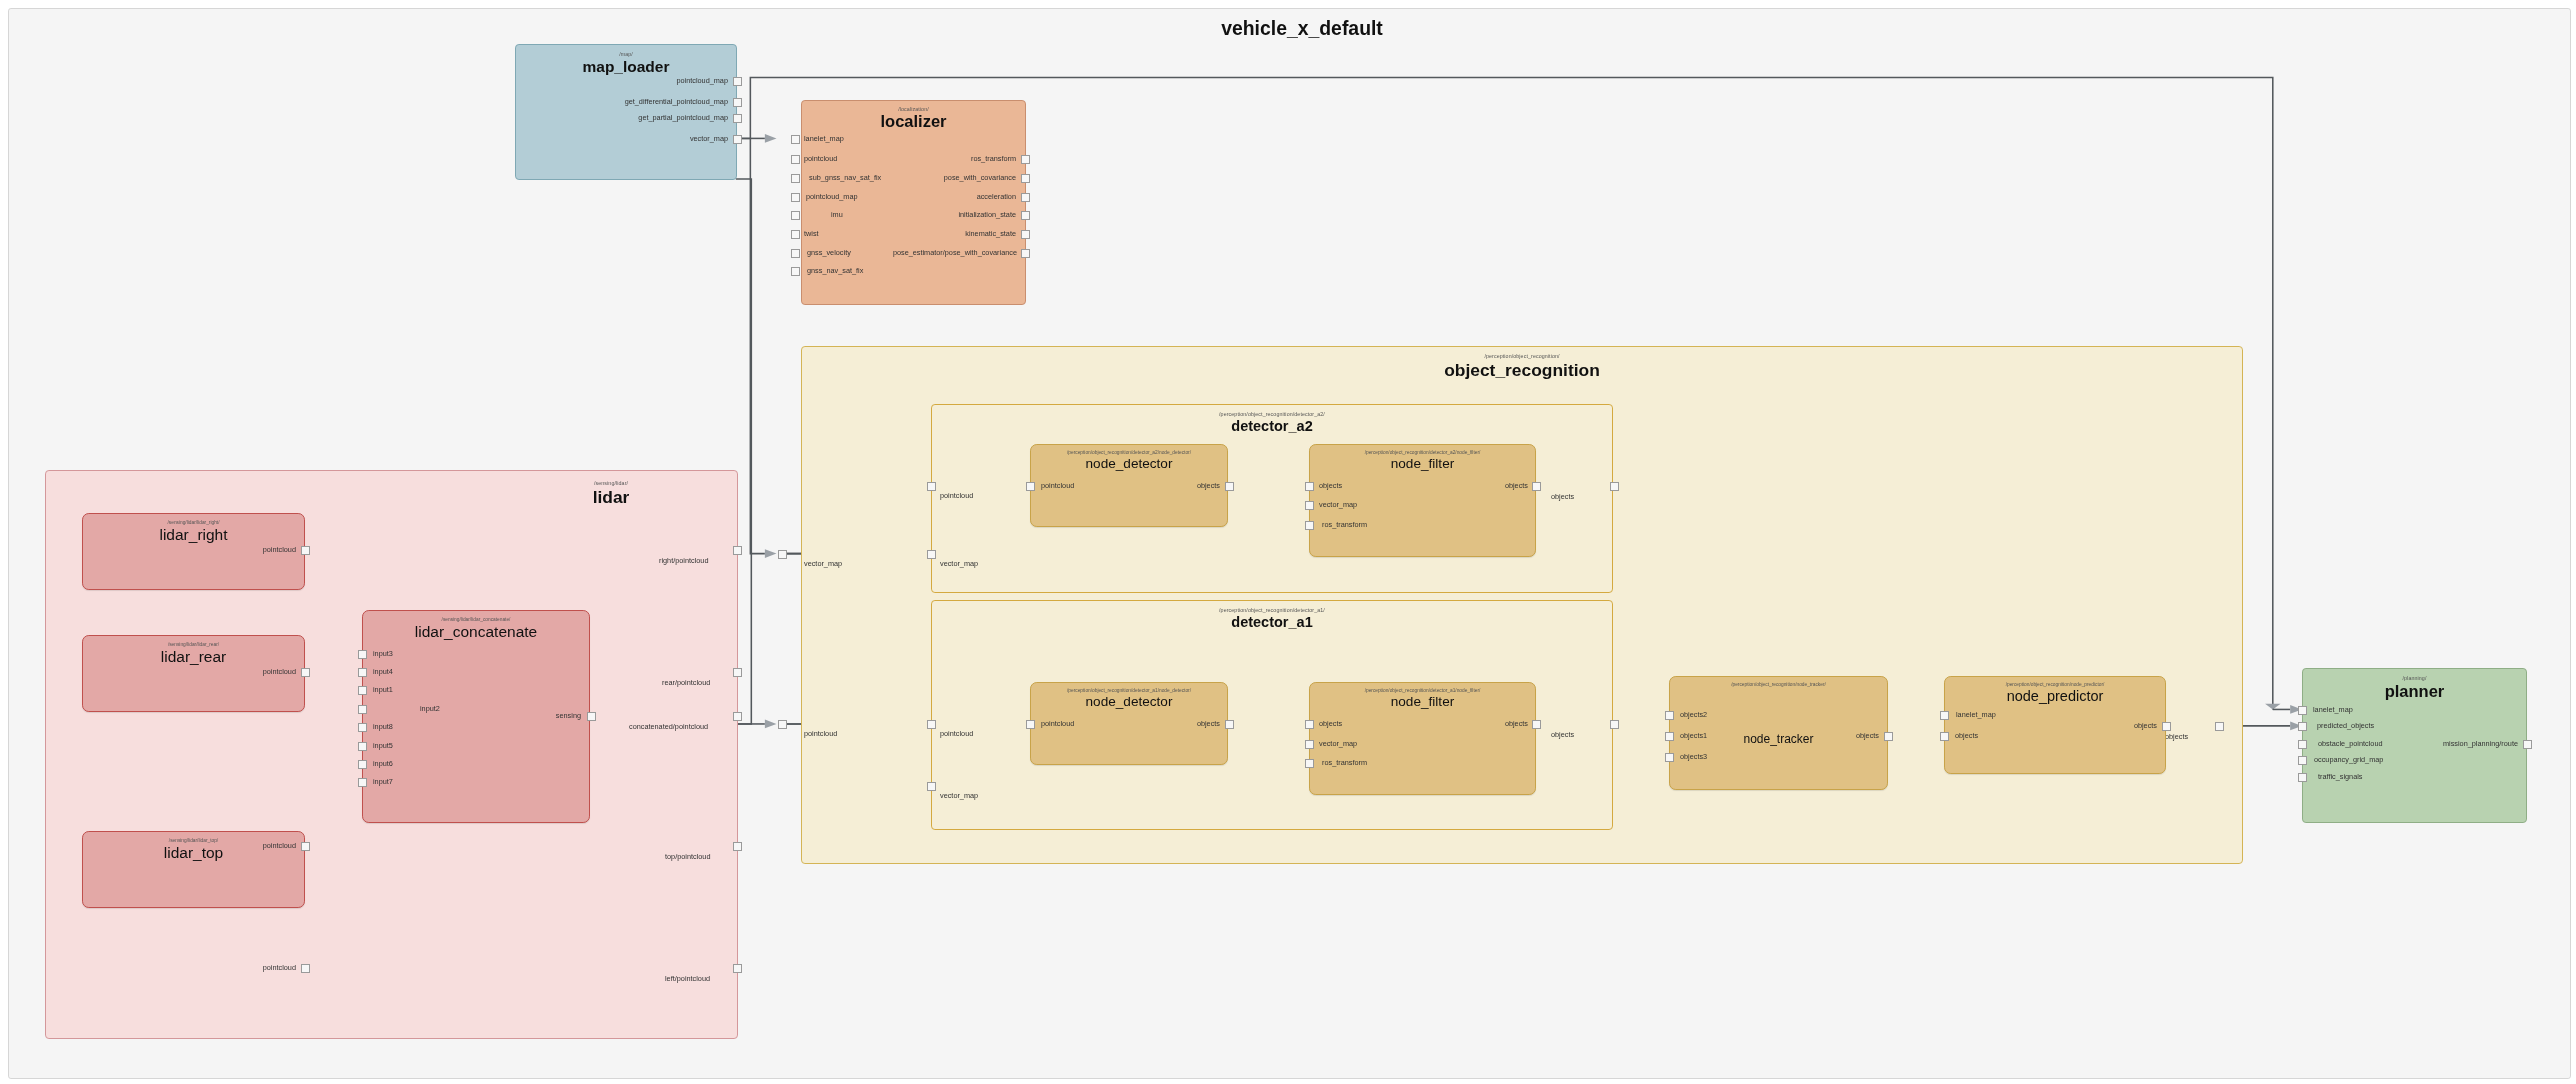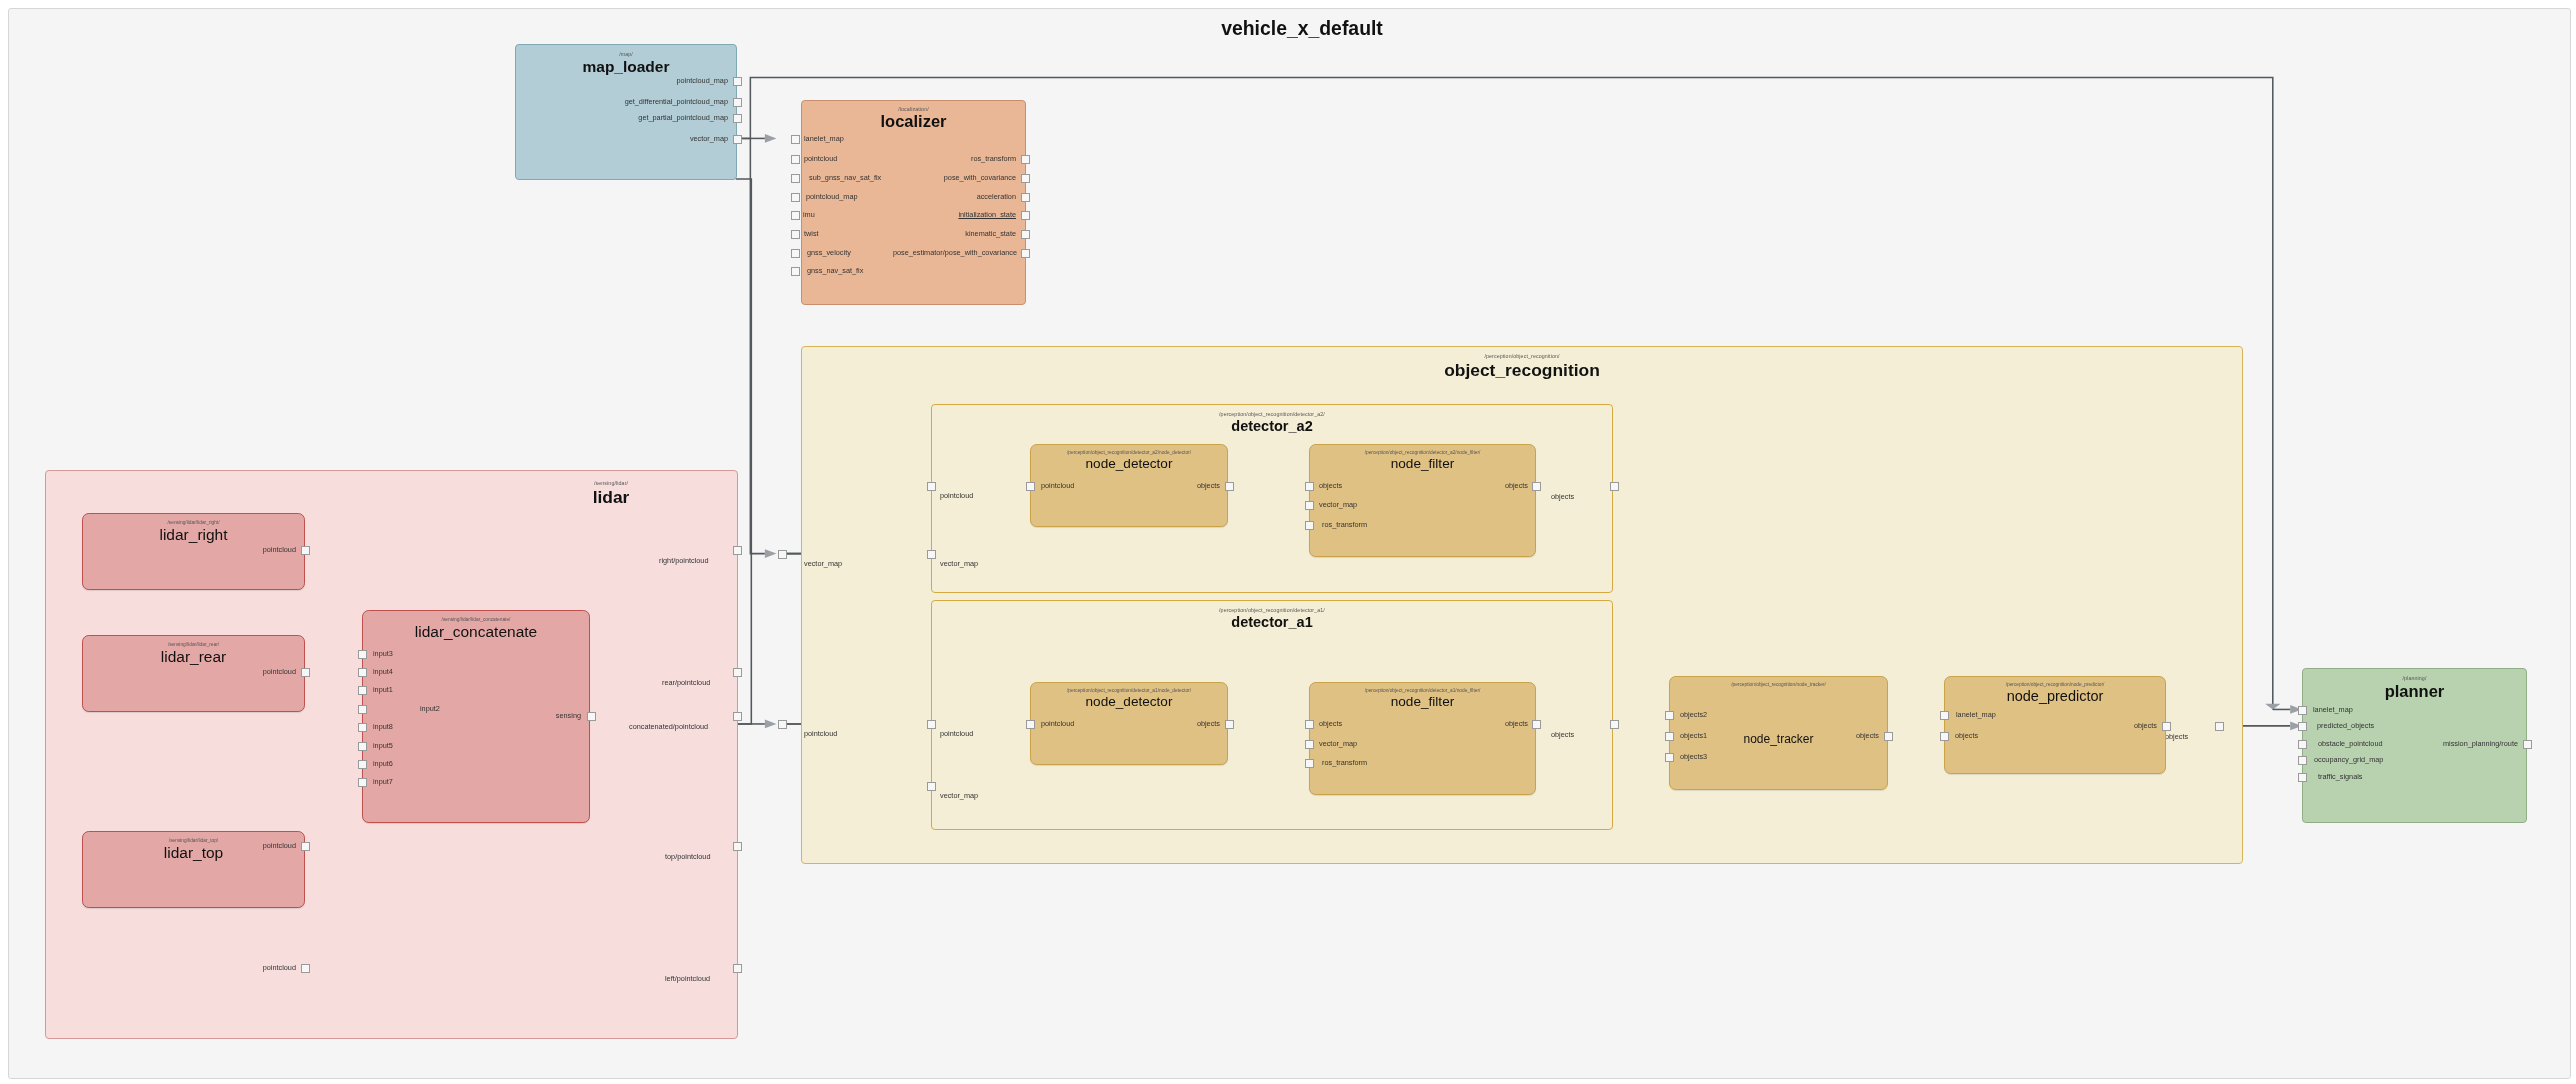--- a/index.html
+++ b/index.html
@@ -166,7 +166,7 @@
   <div class="port" style="left:791px;top:193px;"></div>
   <div class="plabel left" style="left:806px;top:193px;">pointcloud_map</div>
   <div class="port" style="left:791px;top:211px;"></div>
-  <div class="plabel left" style="left:803px;top:211px;">imu</div>
+  <div class="plabel left" style="left:803px;top:211px;padding-left:28px;">imu</div>
   <div class="port" style="left:791px;top:230px;"></div>
   <div class="plabel left" style="left:804px;top:230px;">twist</div>
   <div class="port" style="left:791px;top:249px;"></div>

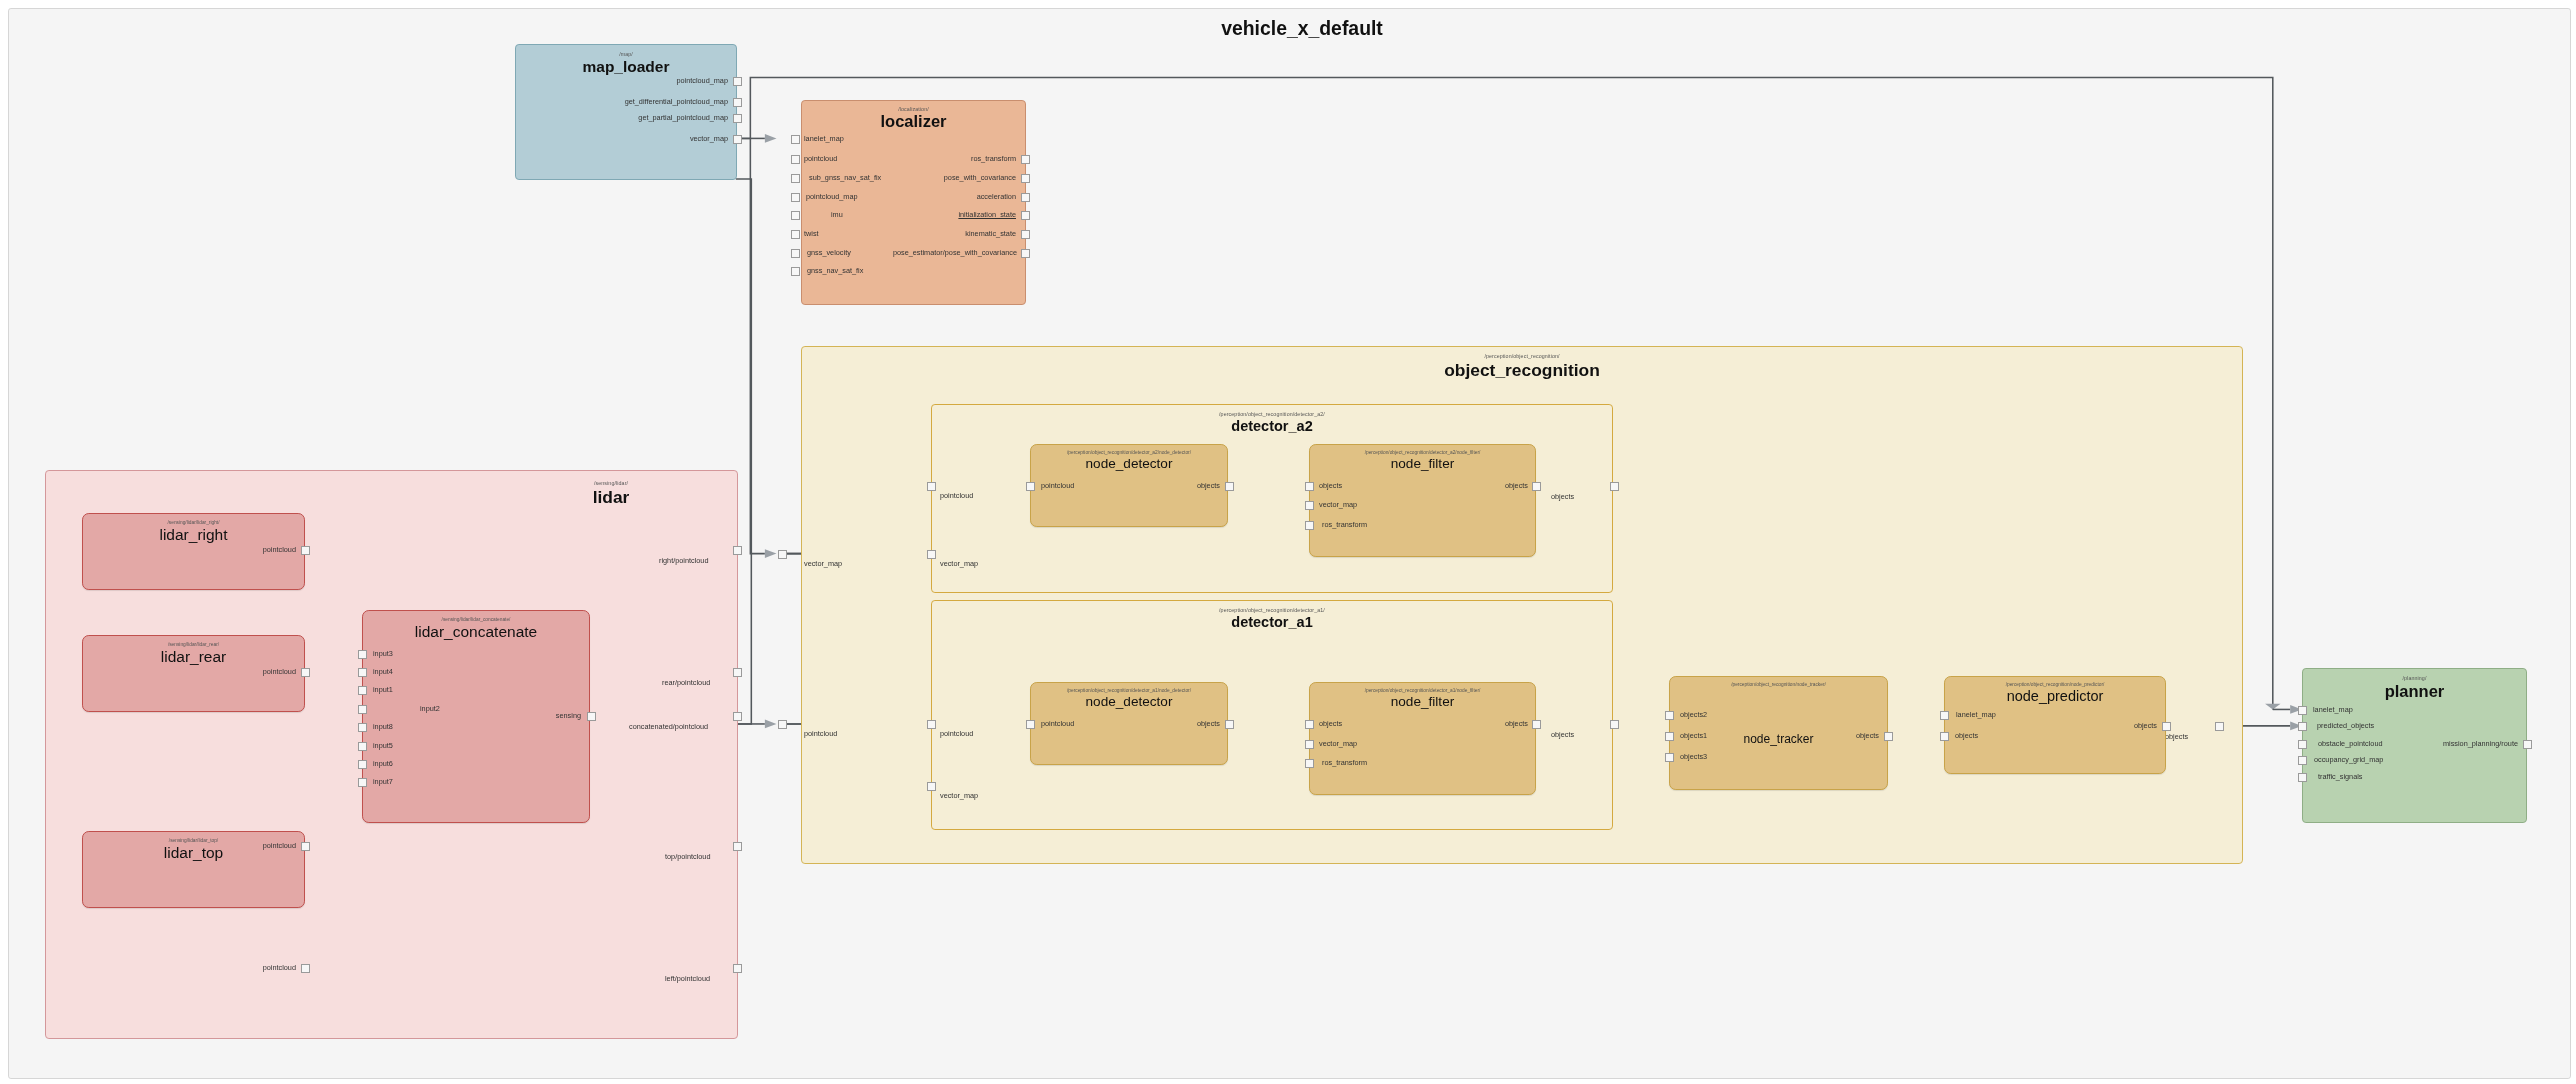--- a/index.html
+++ b/index.html
@@ -181,7 +181,7 @@
   <div class="port" style="left:1021px;top:193px;"></div>
   <div class="plabel right" style="left:842px;top:193px;width:174px;">acceleration</div>
   <div class="port" style="left:1021px;top:211px;"></div>
-  <div class="plabel right" style="left:842px;top:211px;width:174px;text-decoration:underline;">initialization_state</div>
+  <div class="plabel right" style="left:842px;top:211px;width:174px;">initialization_state</div>
   <div class="port" style="left:1021px;top:230px;"></div>
   <div class="plabel right" style="left:842px;top:230px;width:174px;">kinematic_state</div>
   <div class="port" style="left:1021px;top:249px;"></div>

